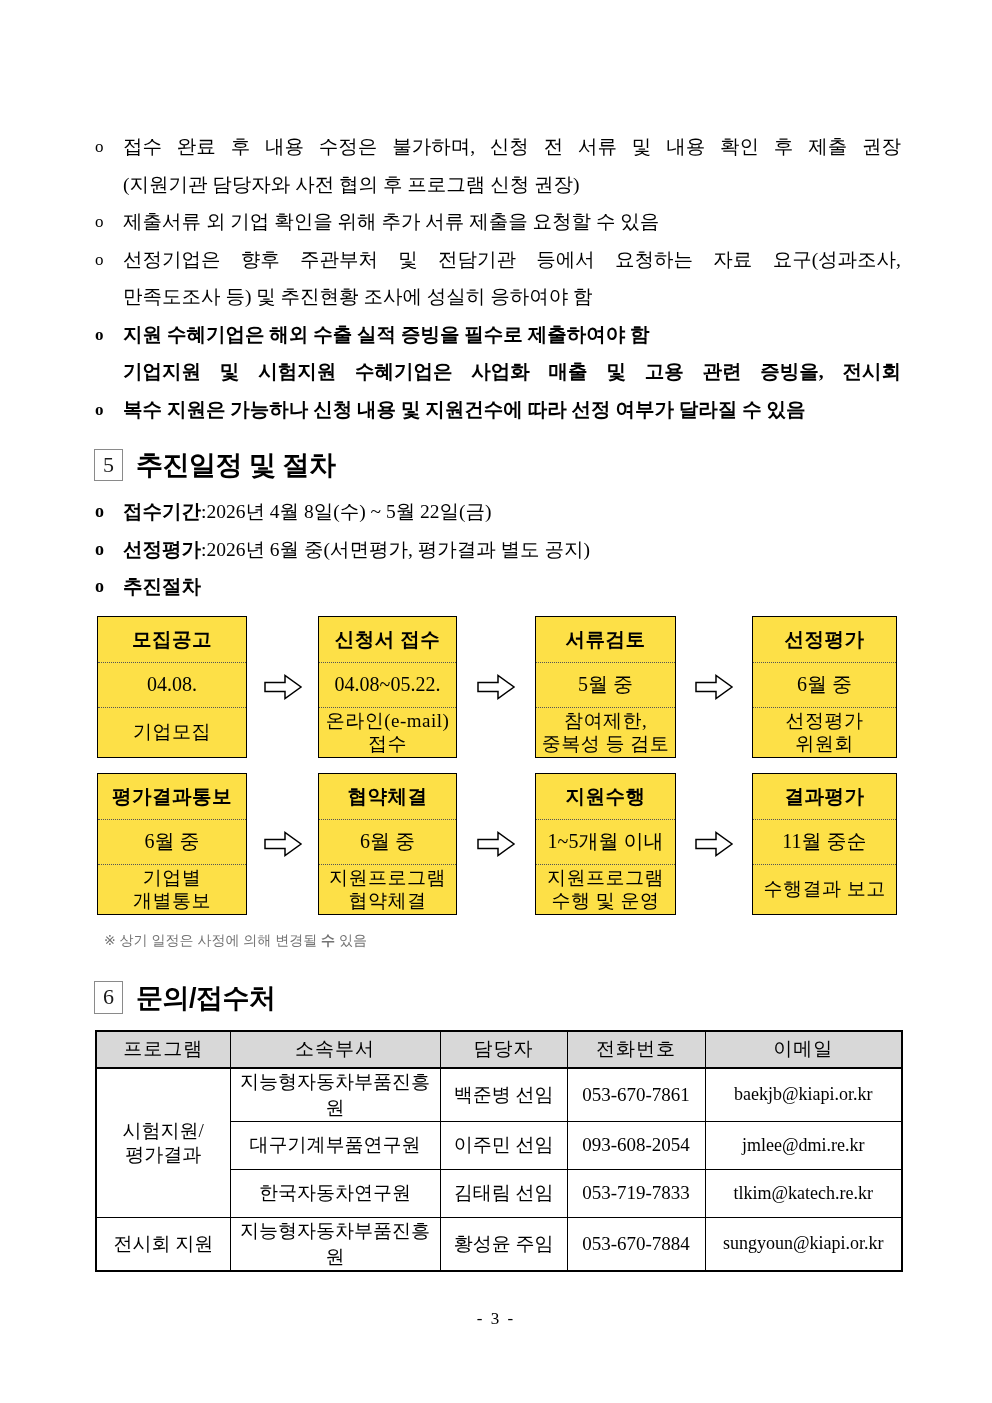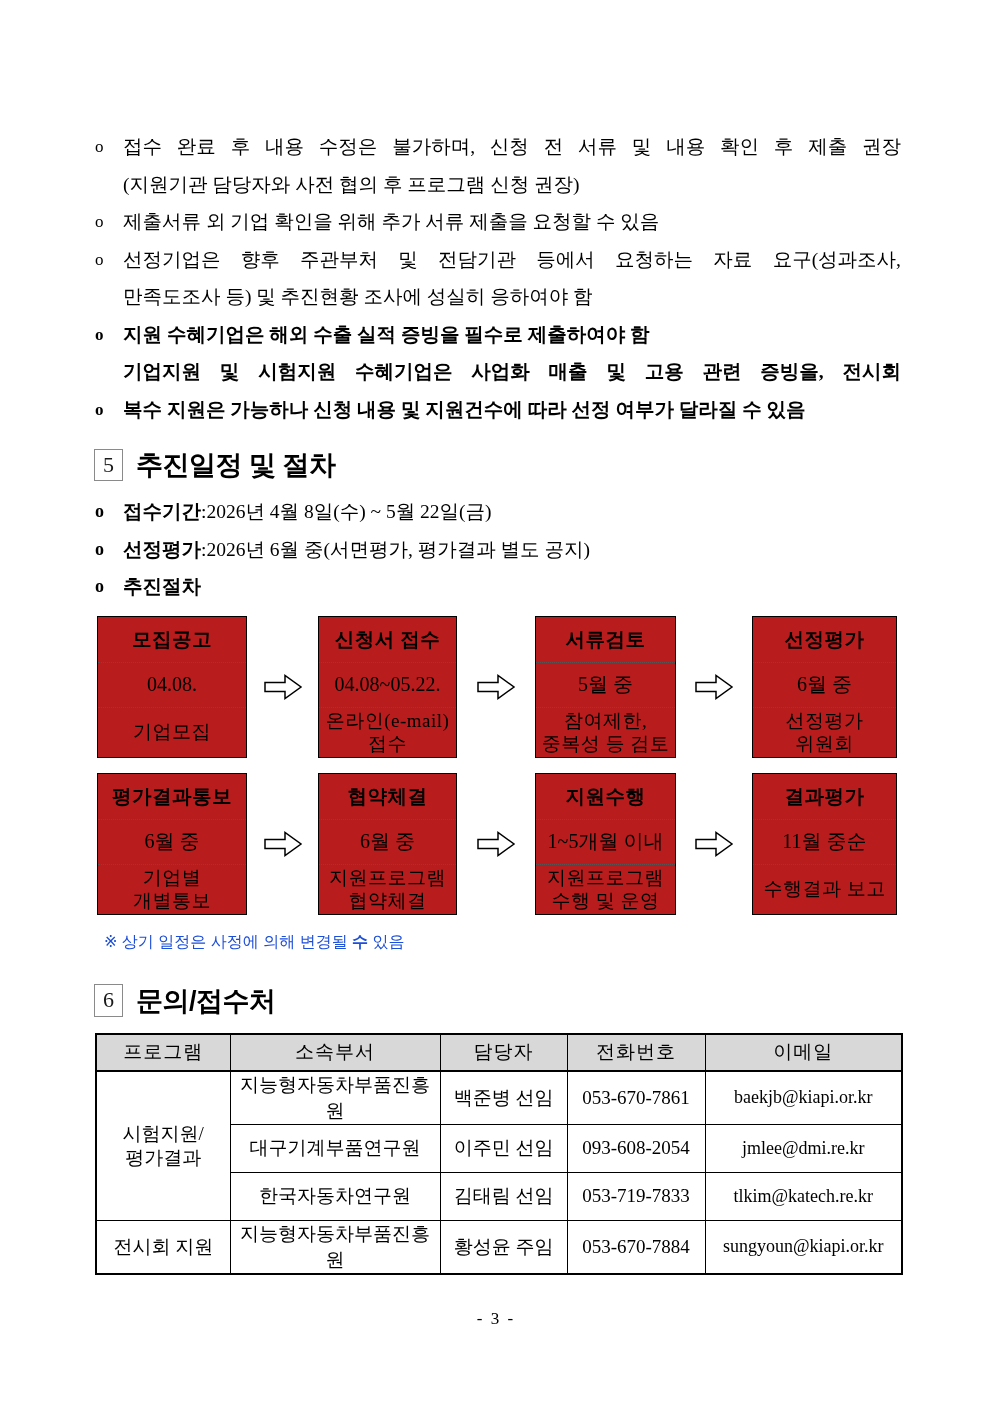--- a/index.html
+++ b/index.html
@@ -54,7 +54,7 @@
     height: 140px;
     display: flex; flex-direction: column;
     text-align: center;
-    background: #b91c1c;
+    background: #fde047;
   }
   .fb-title {
     flex: 0 0 45px; display: flex; align-items: center; justify-content: center;

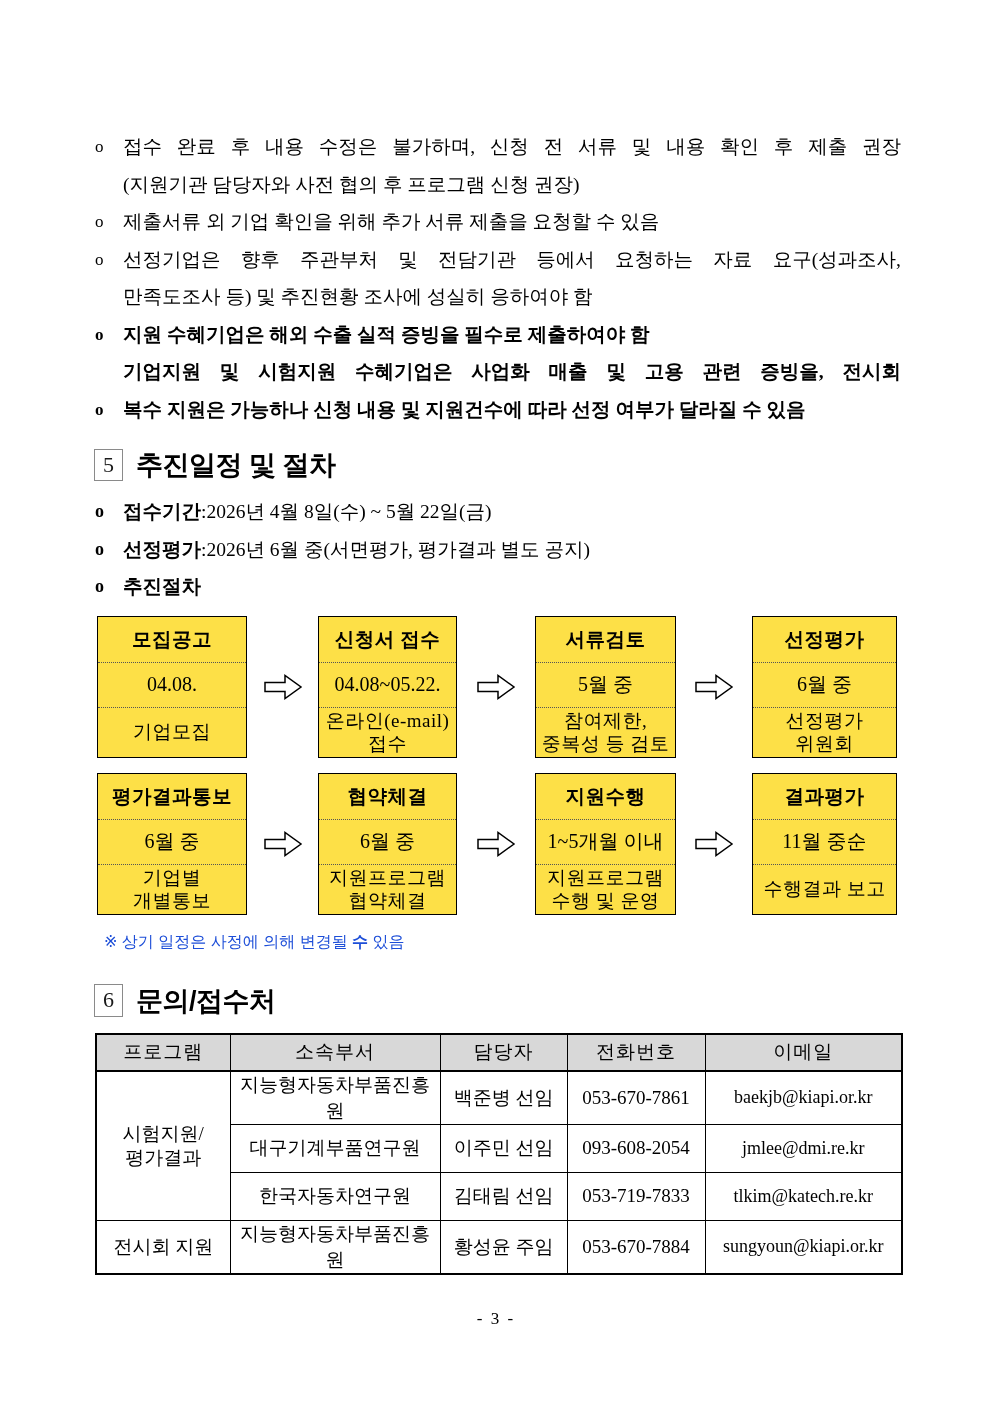--- a/index.html
+++ b/index.html
@@ -76,7 +76,7 @@
   .flow-note {
     margin: 17px 0 0 9px;
     font-family: "Liberation Sans", "DejaVu Sans", sans-serif;
-    font-size: 16px; color: #1d4ed8;
+    font-size: 14px; color: #737373;
   }
   .flow-note .nb { font-weight: bold; }
 

